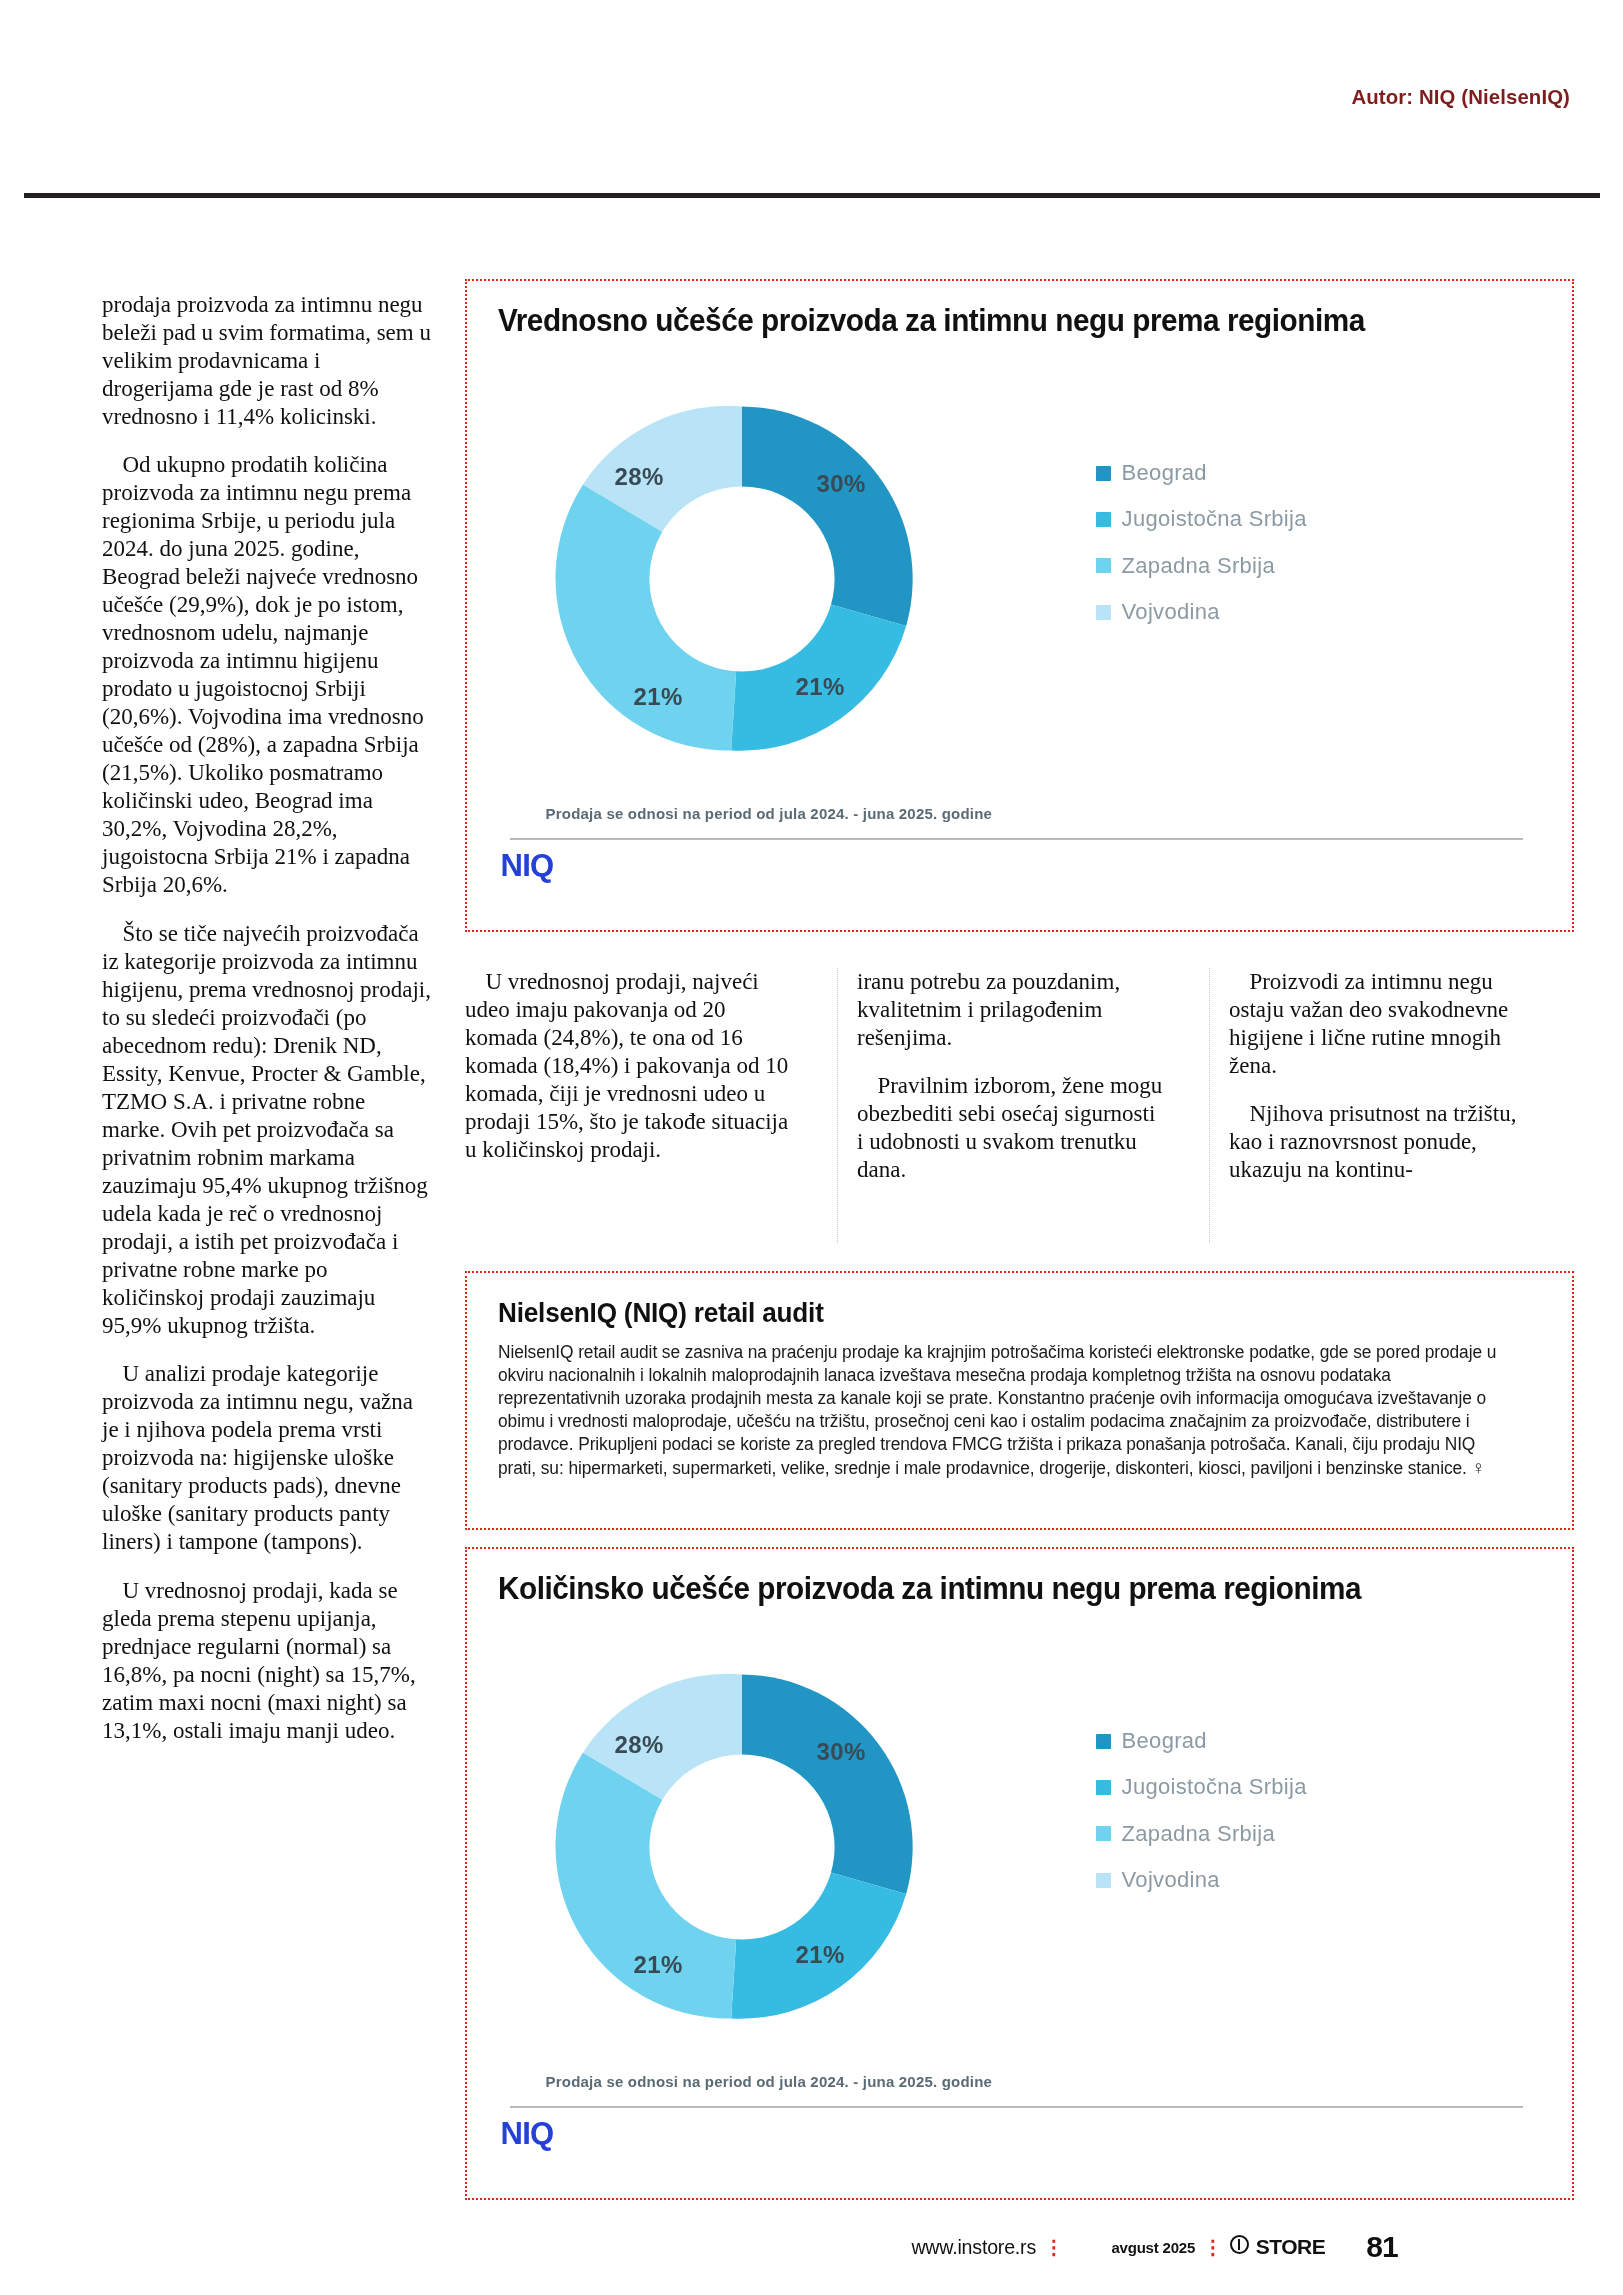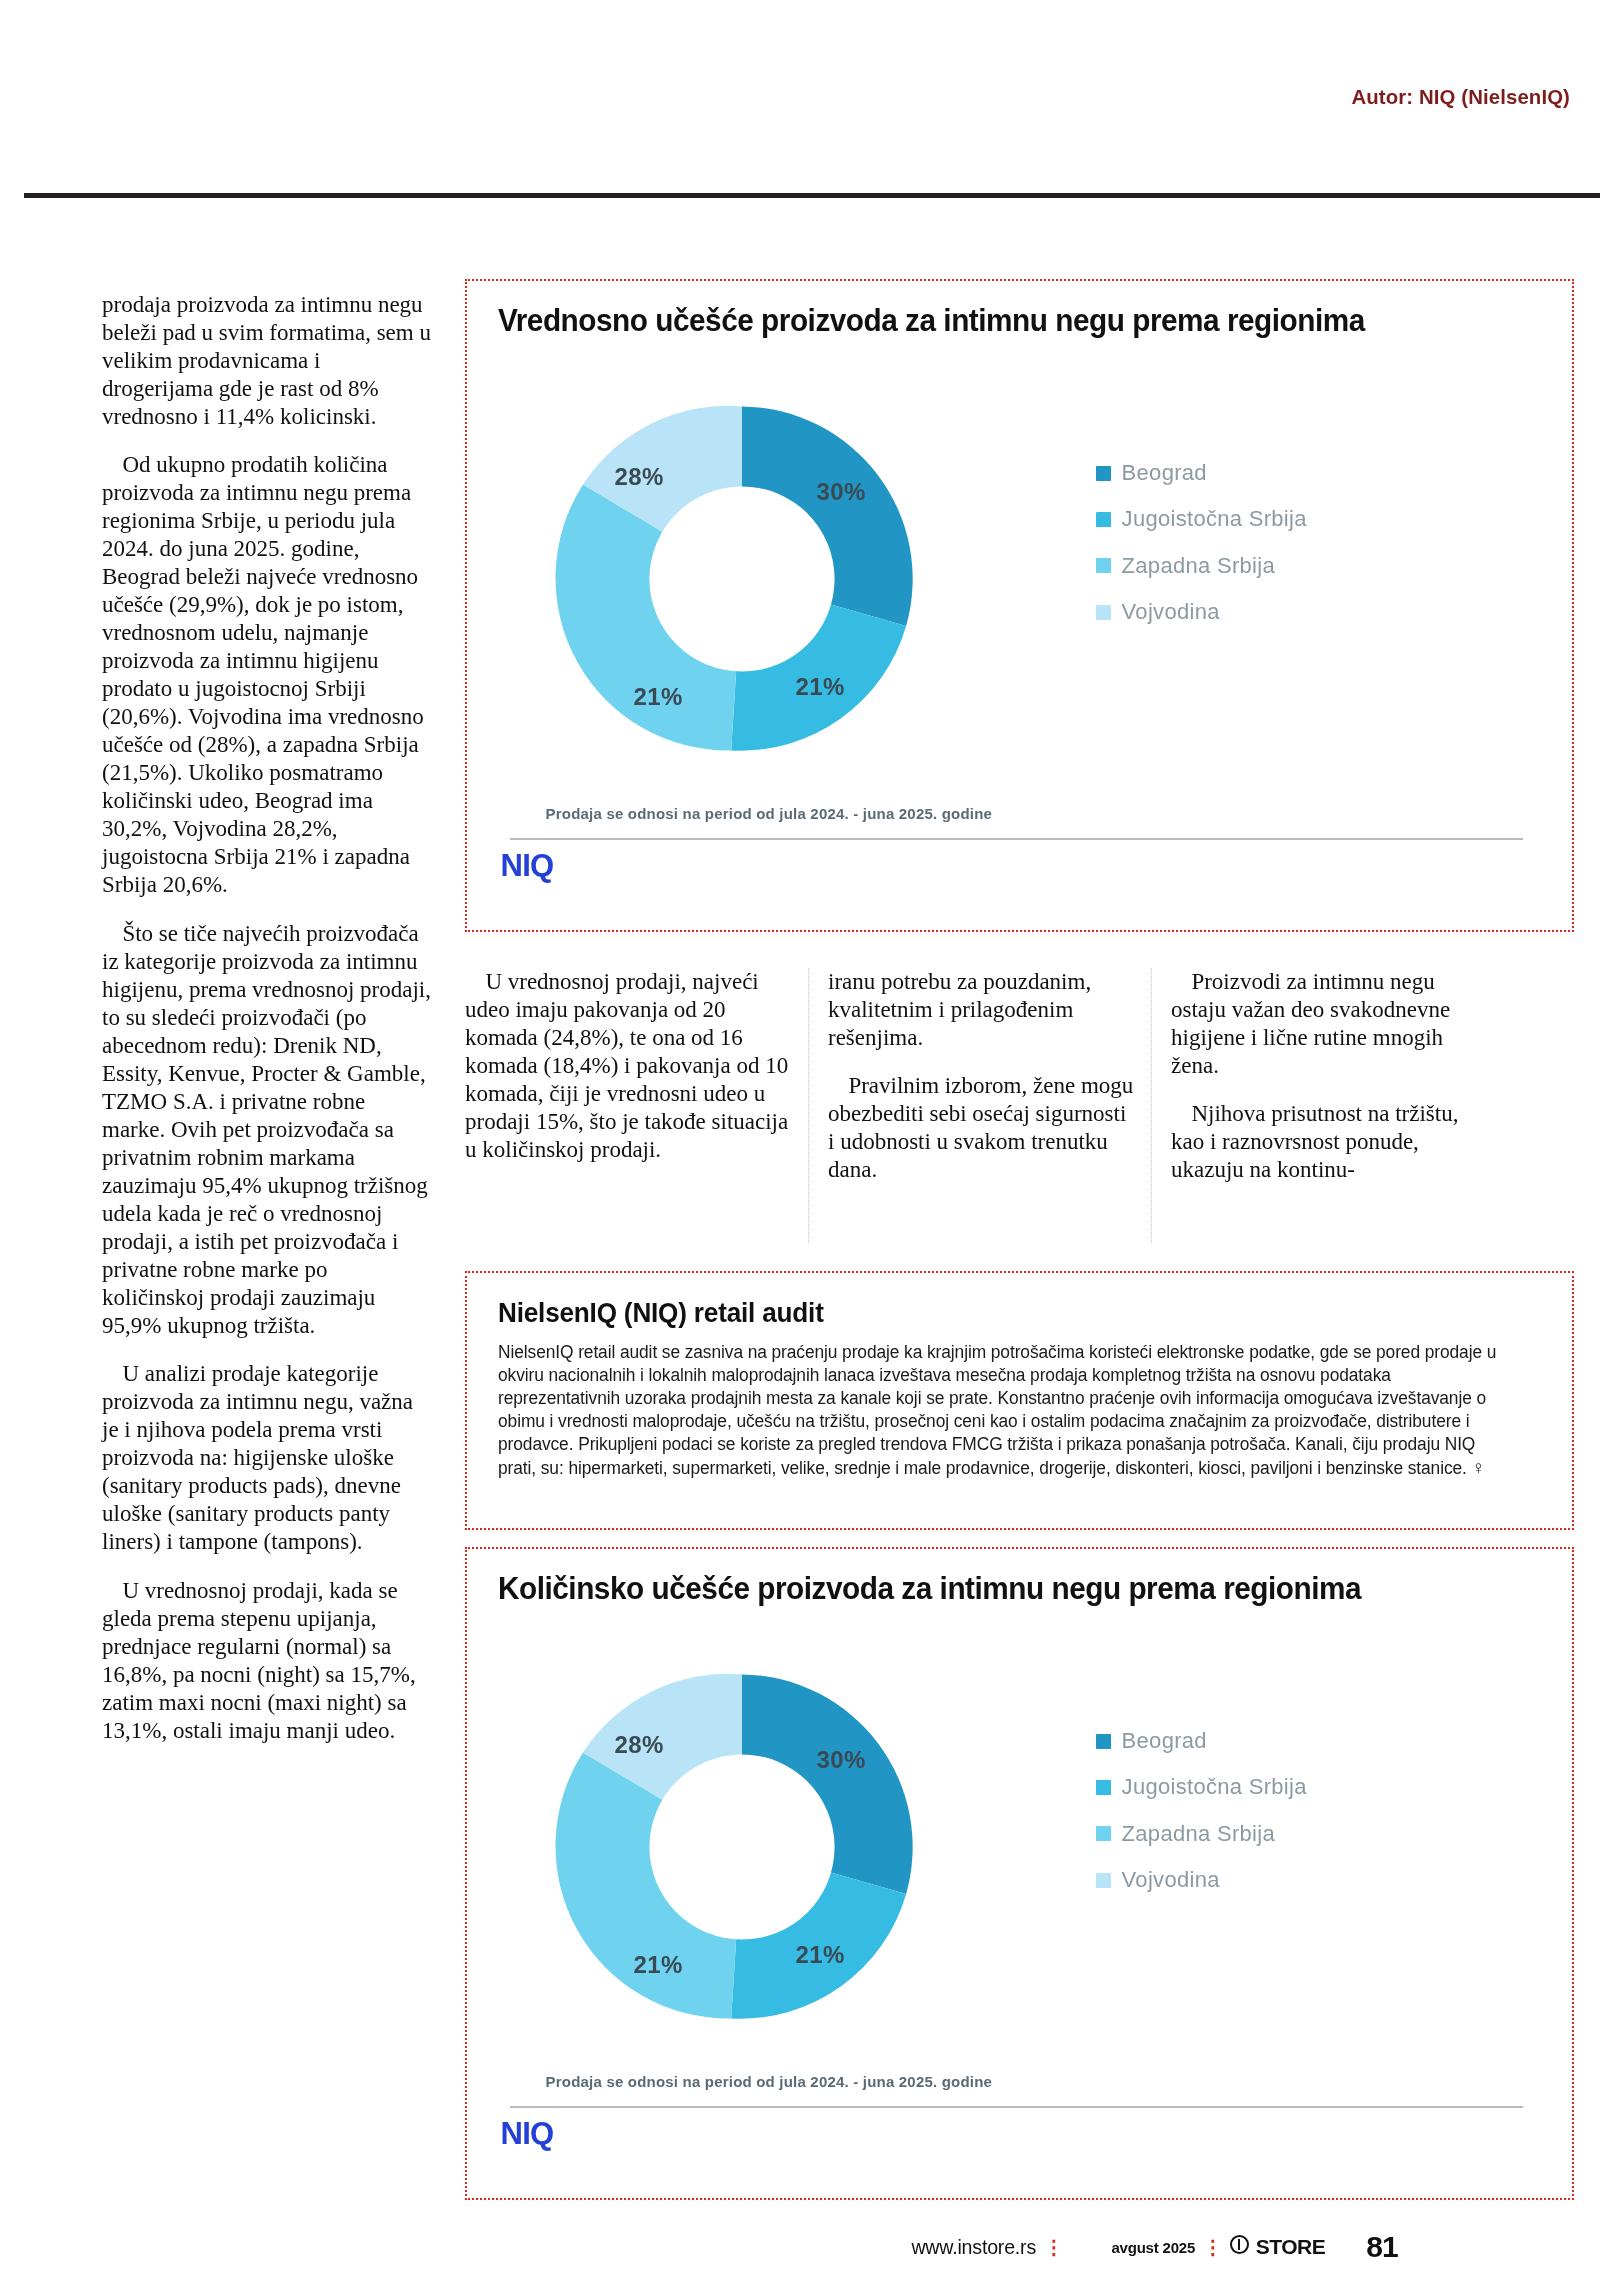--- a/index.html
+++ b/index.html
@@ -75,7 +75,7 @@
     color:#3a4a55;
     letter-spacing:0.4px;
   }
-  .lbl-30{left:279px;top:103px;}
+  .lbl-30{left:279px;top:95px;}
   .lbl-21a{left:258px;top:298px;}
   .lbl-21b{left:96px;top:308px;}
   .lbl-28{left:77px;top:88px;}

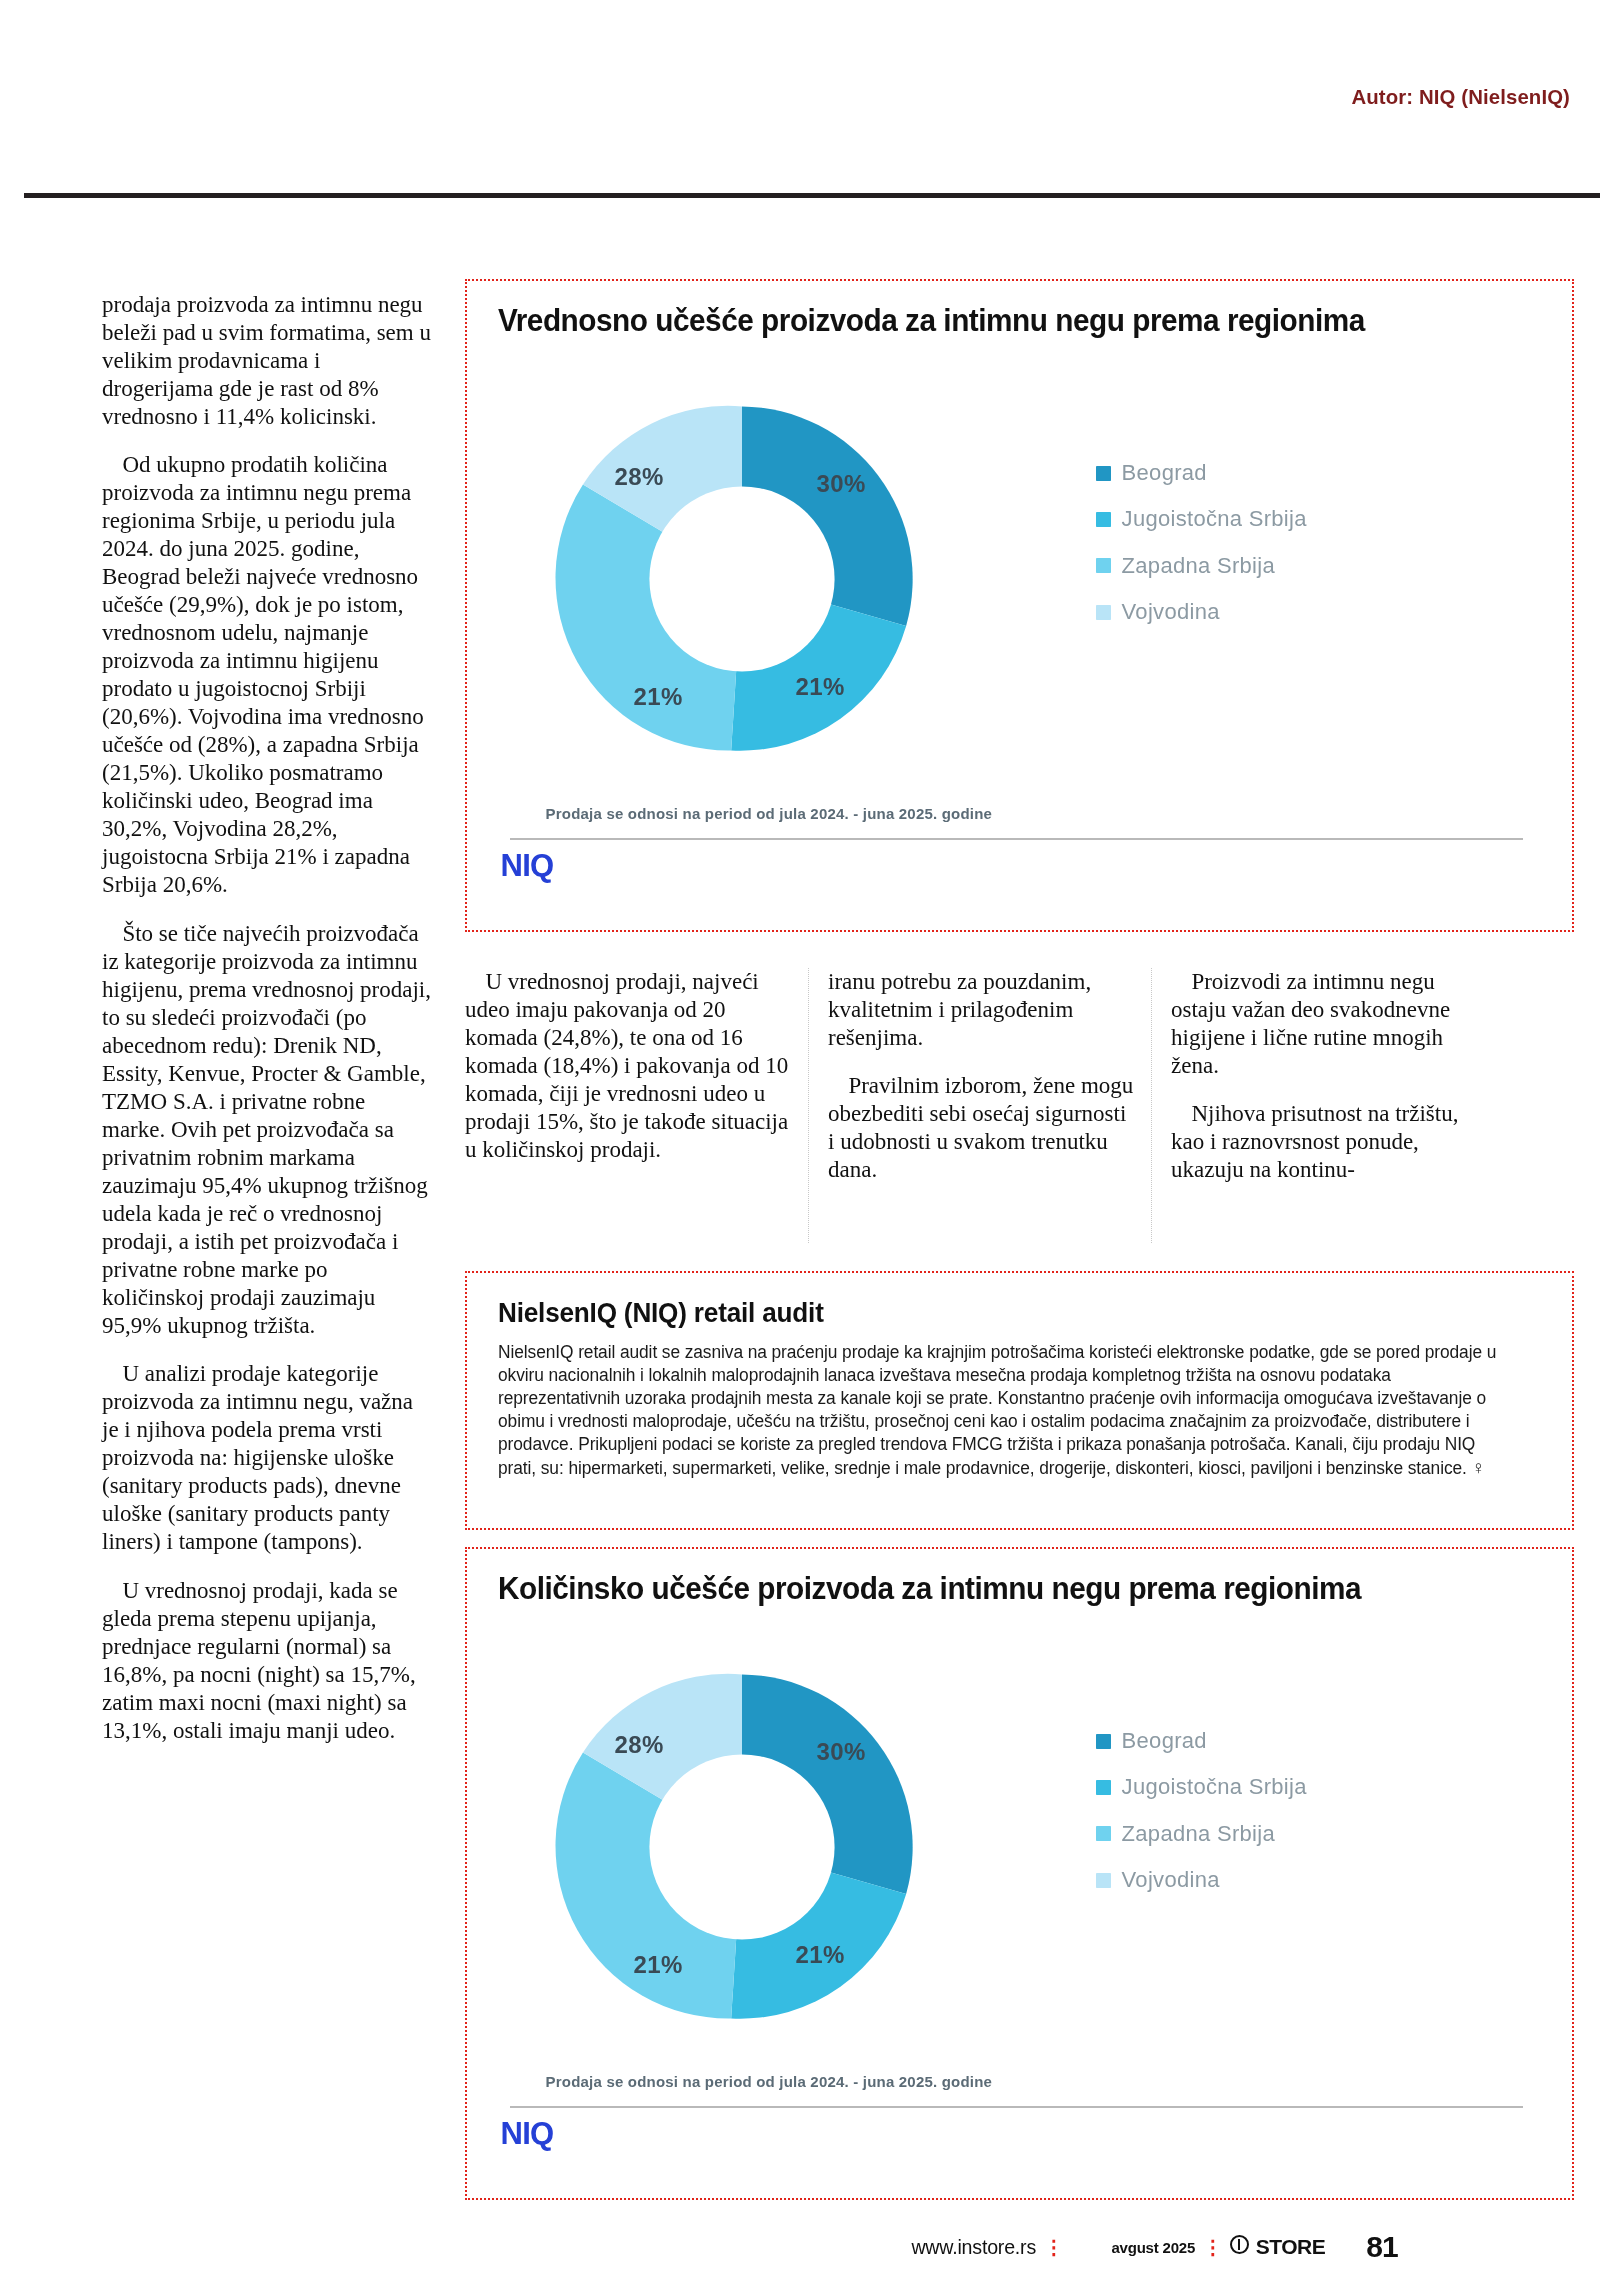--- a/index.html
+++ b/index.html
@@ -121,6 +121,7 @@
   .band{
     position:absolute;left:465px;top:968px;width:1109px;height:275px;
     display:flex;
+    gap:29px;
   }
   .band-col{
     width:343px;

